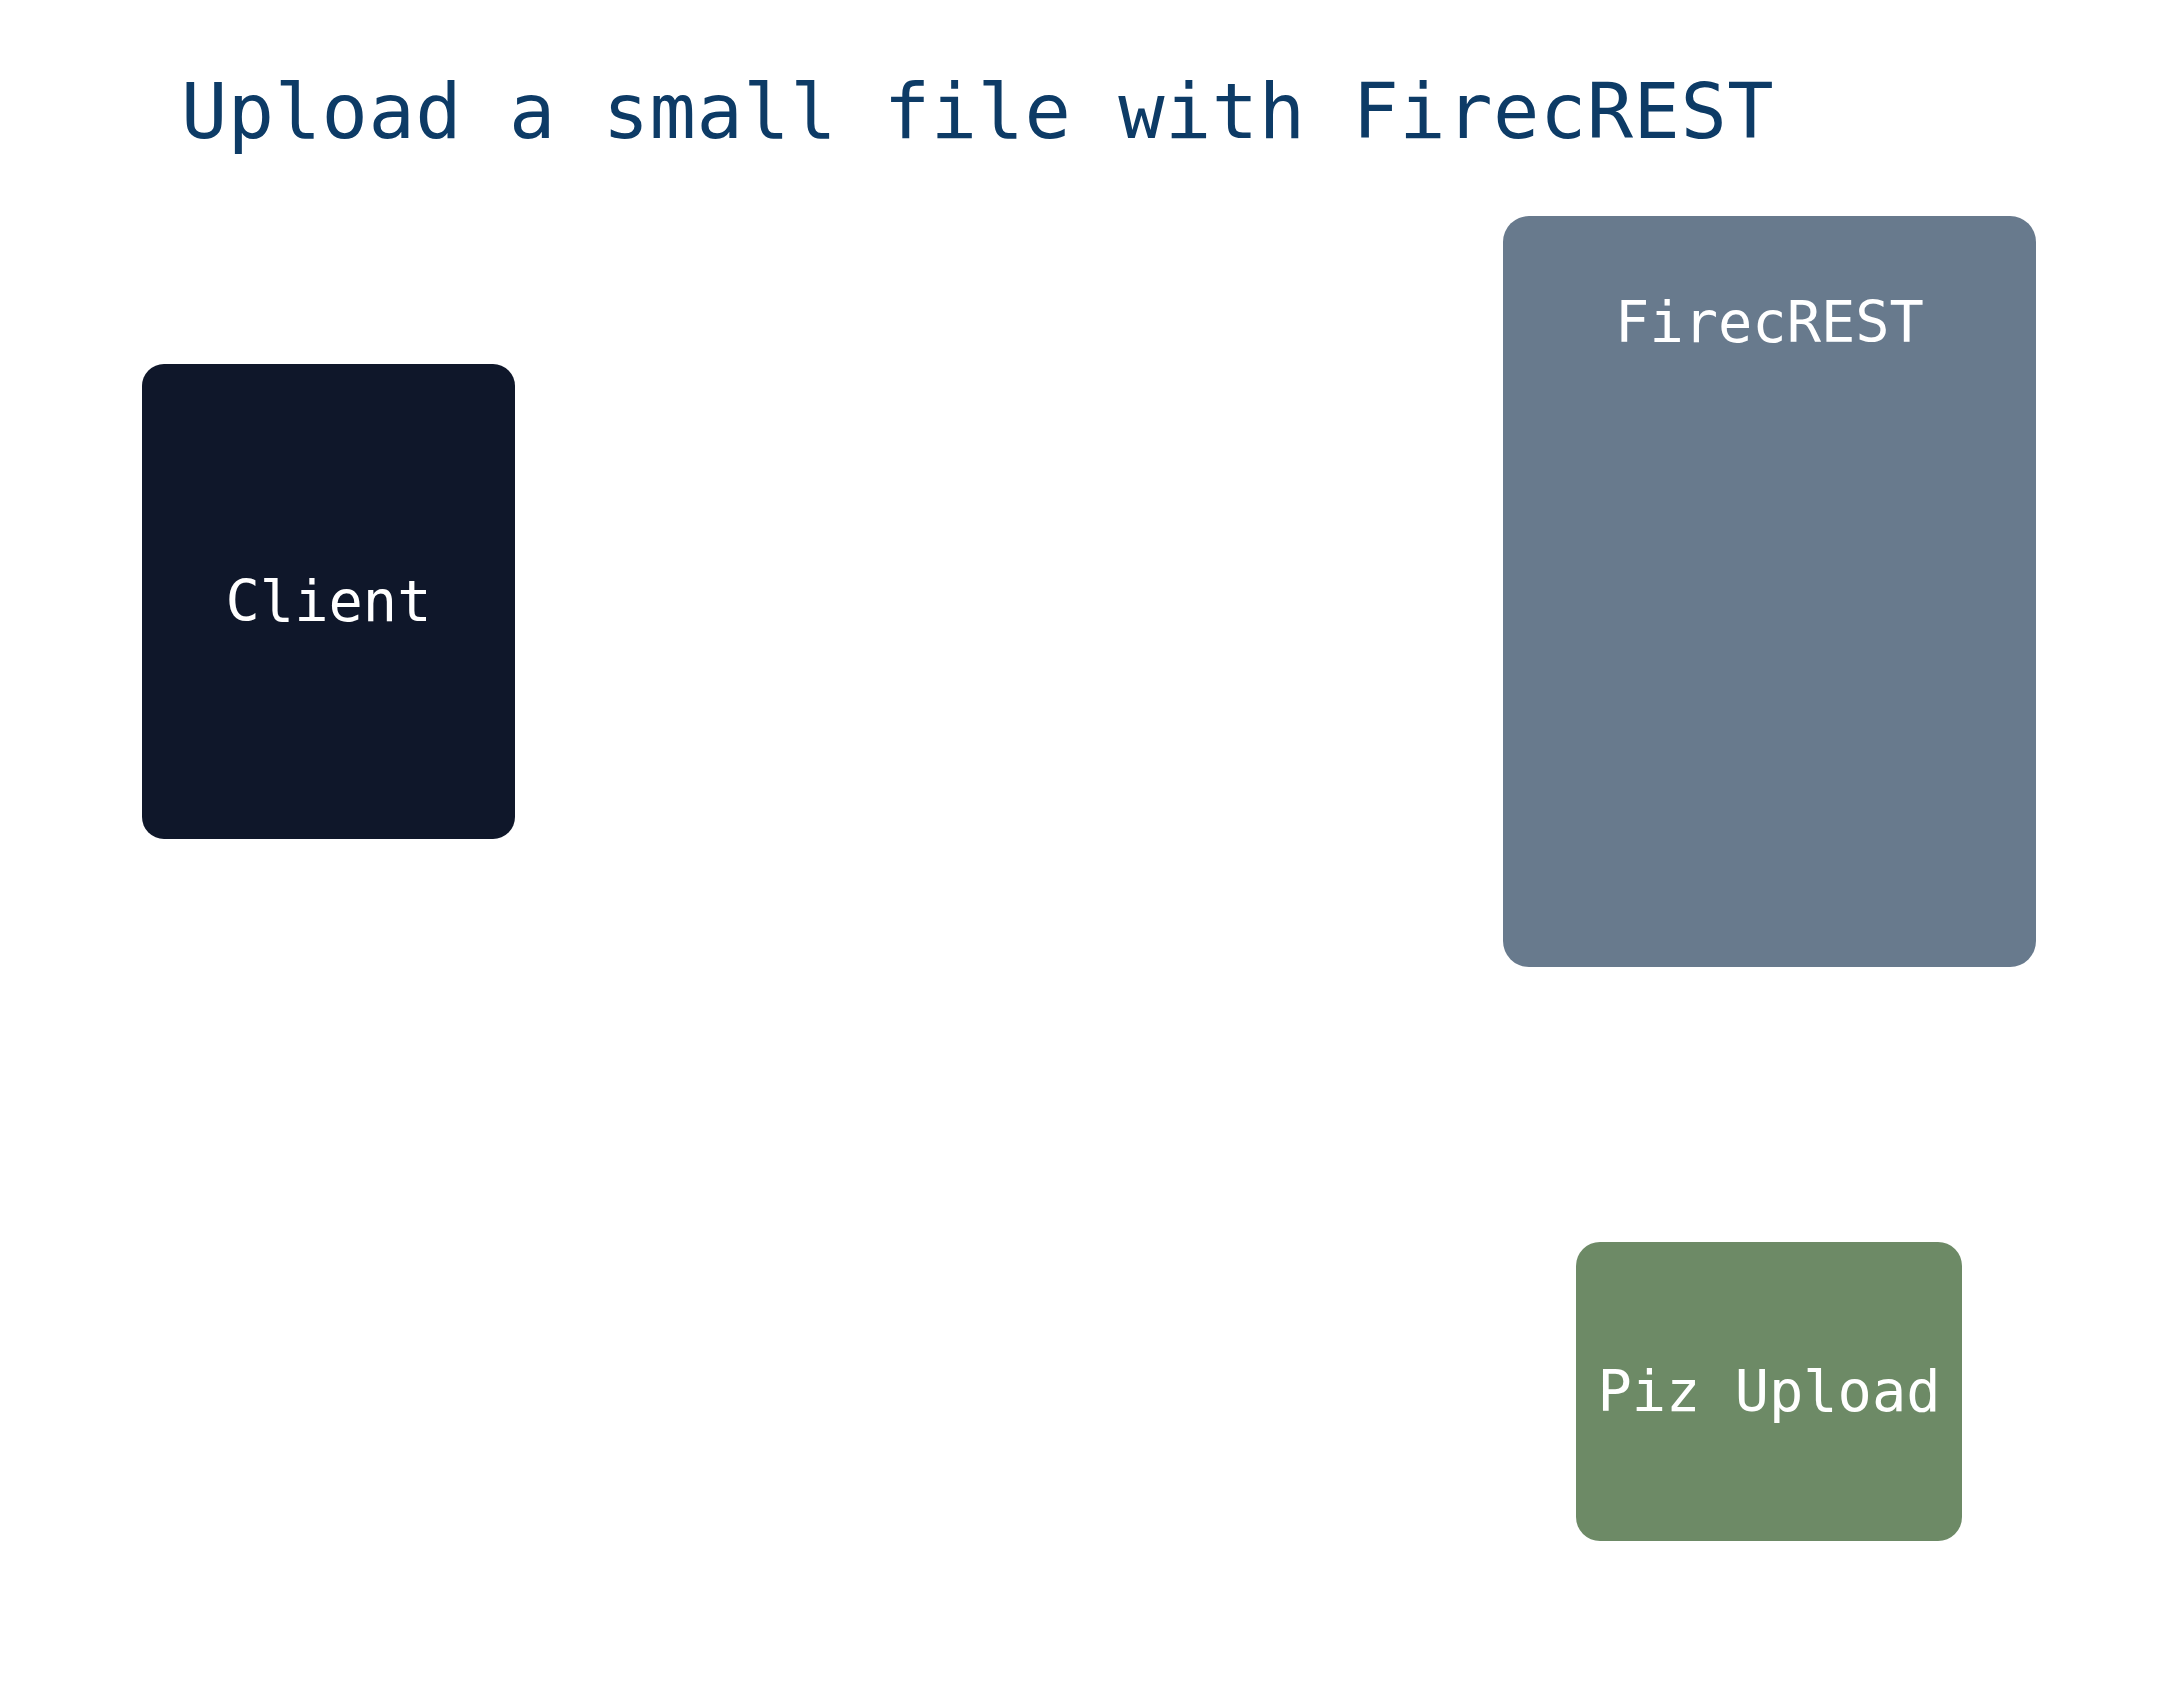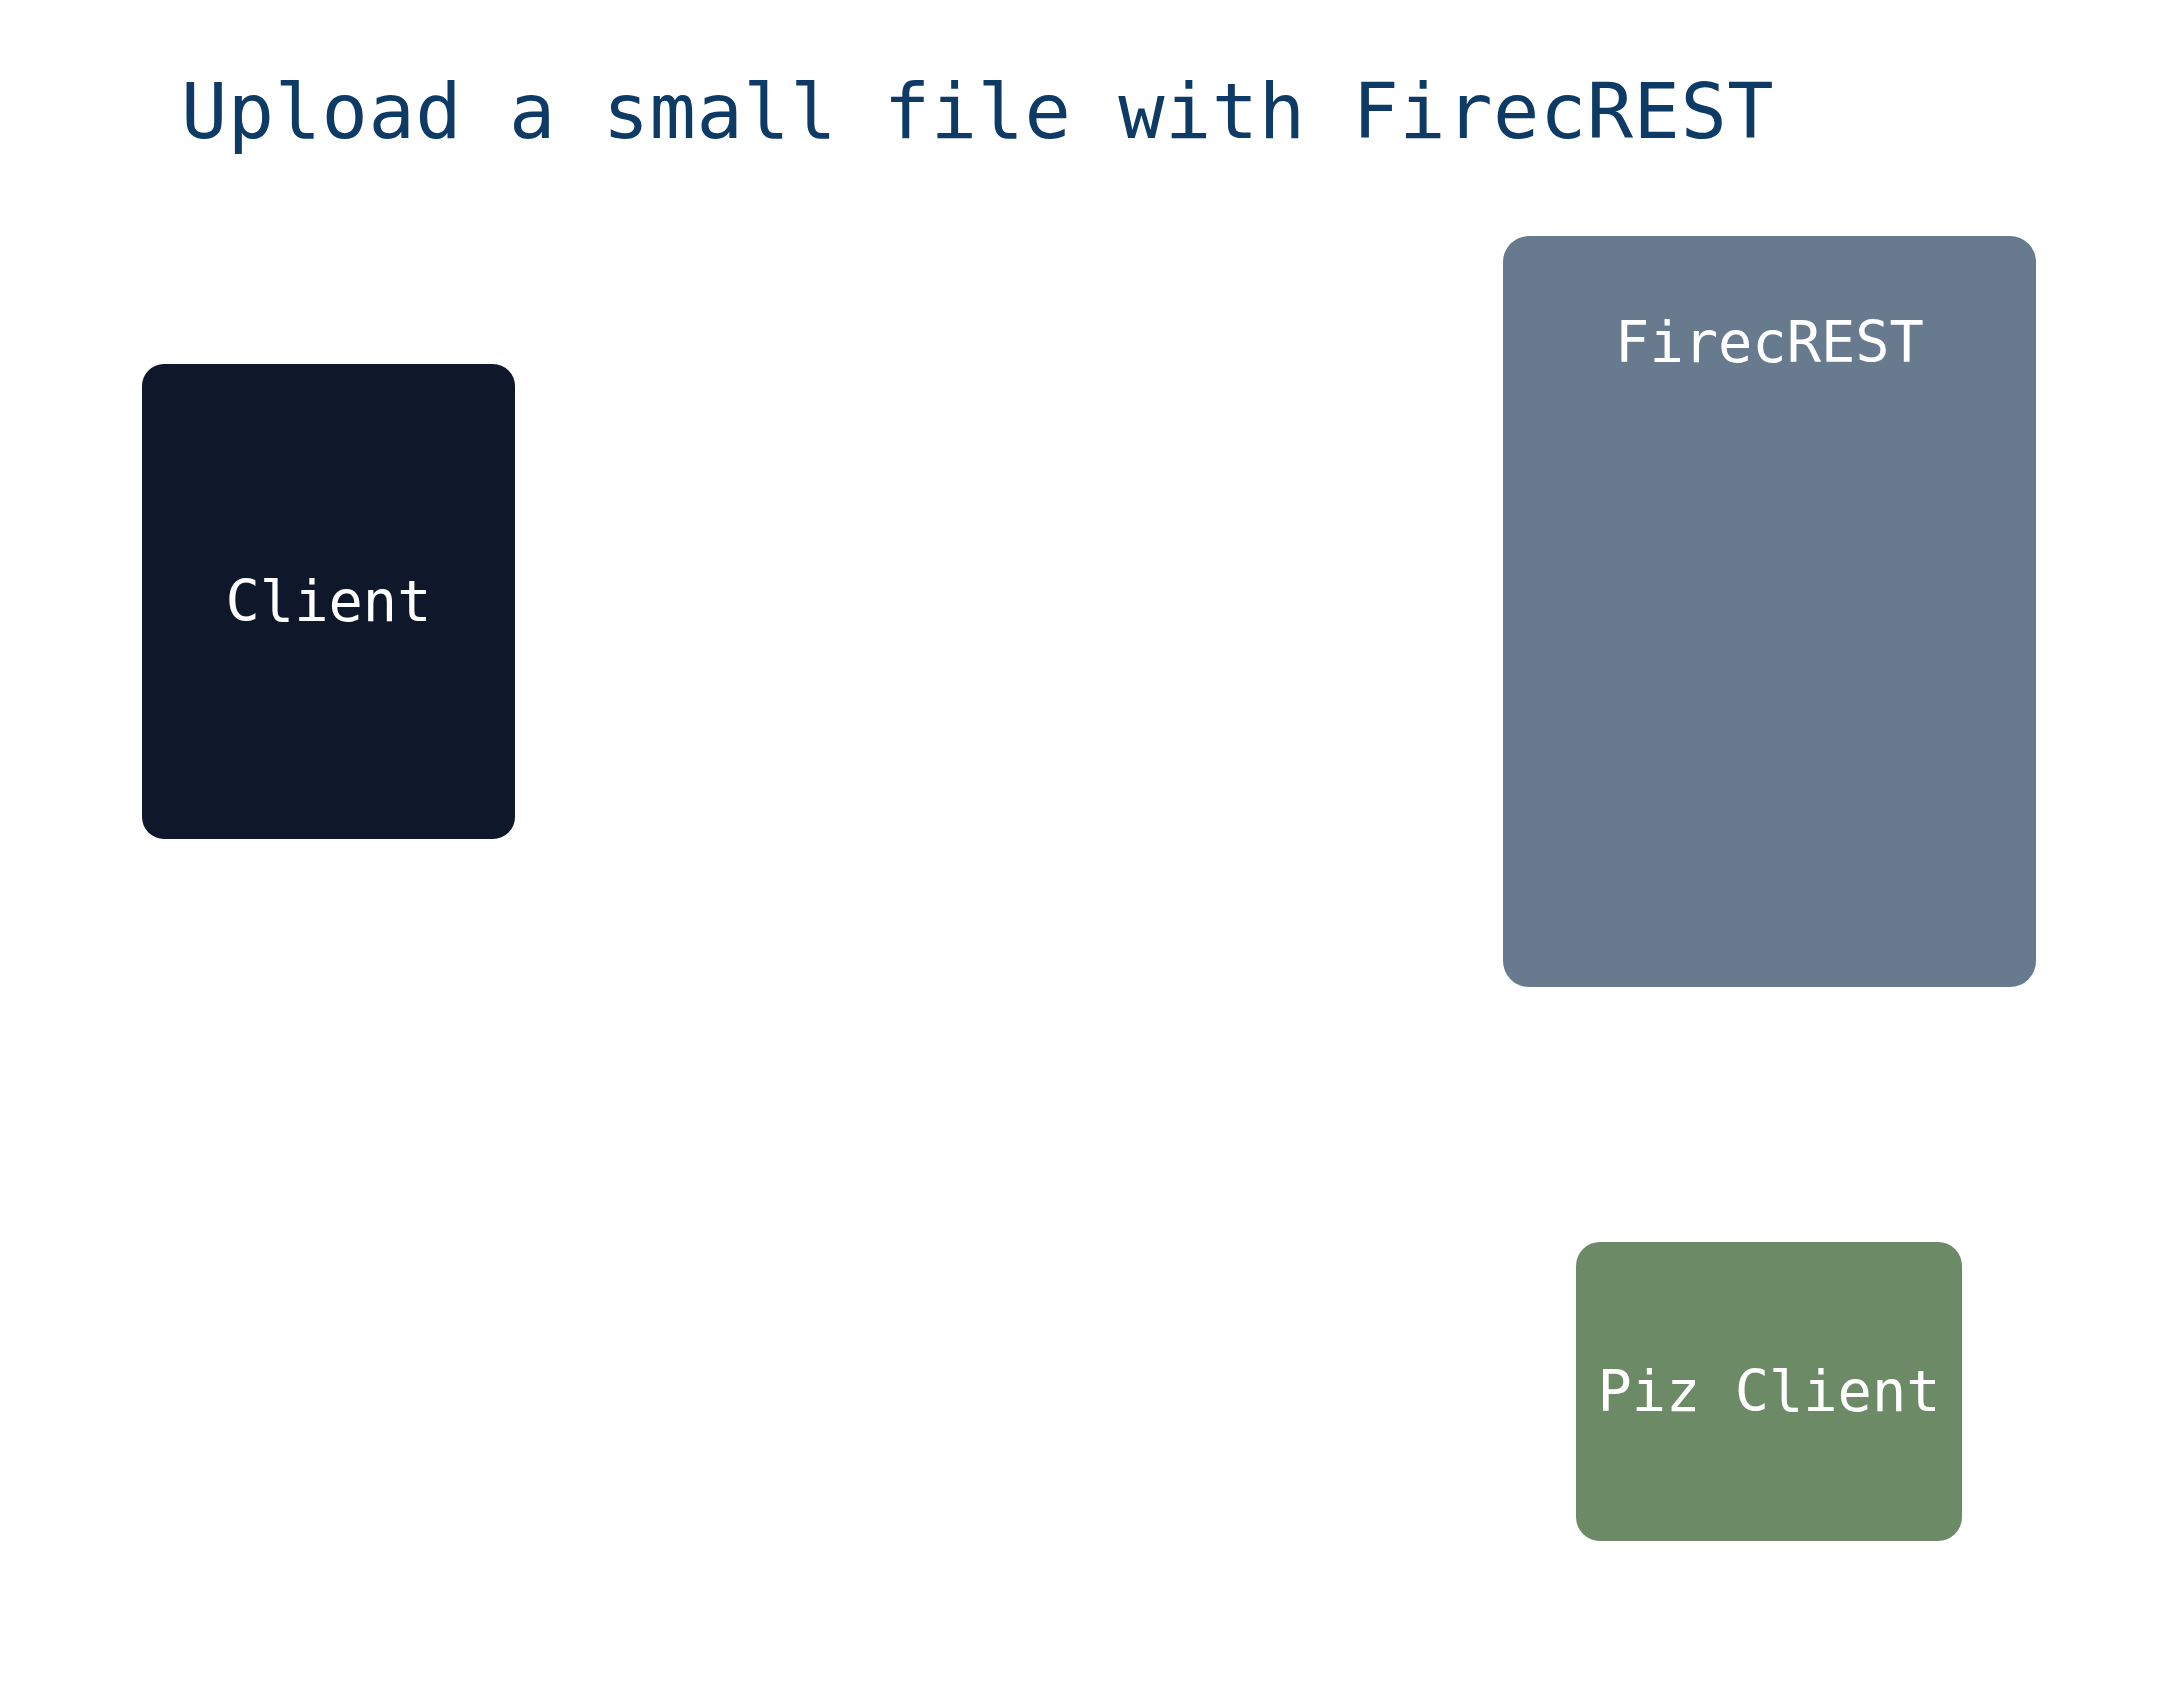--- a/index.html
+++ b/index.html
@@ -61,7 +61,7 @@
   
   #node-firecrest {
     left: 1503px;
-    top: 236px;
+    top: 216px;
     width: 533px;
     height: 751px;
     background: #687a8d;

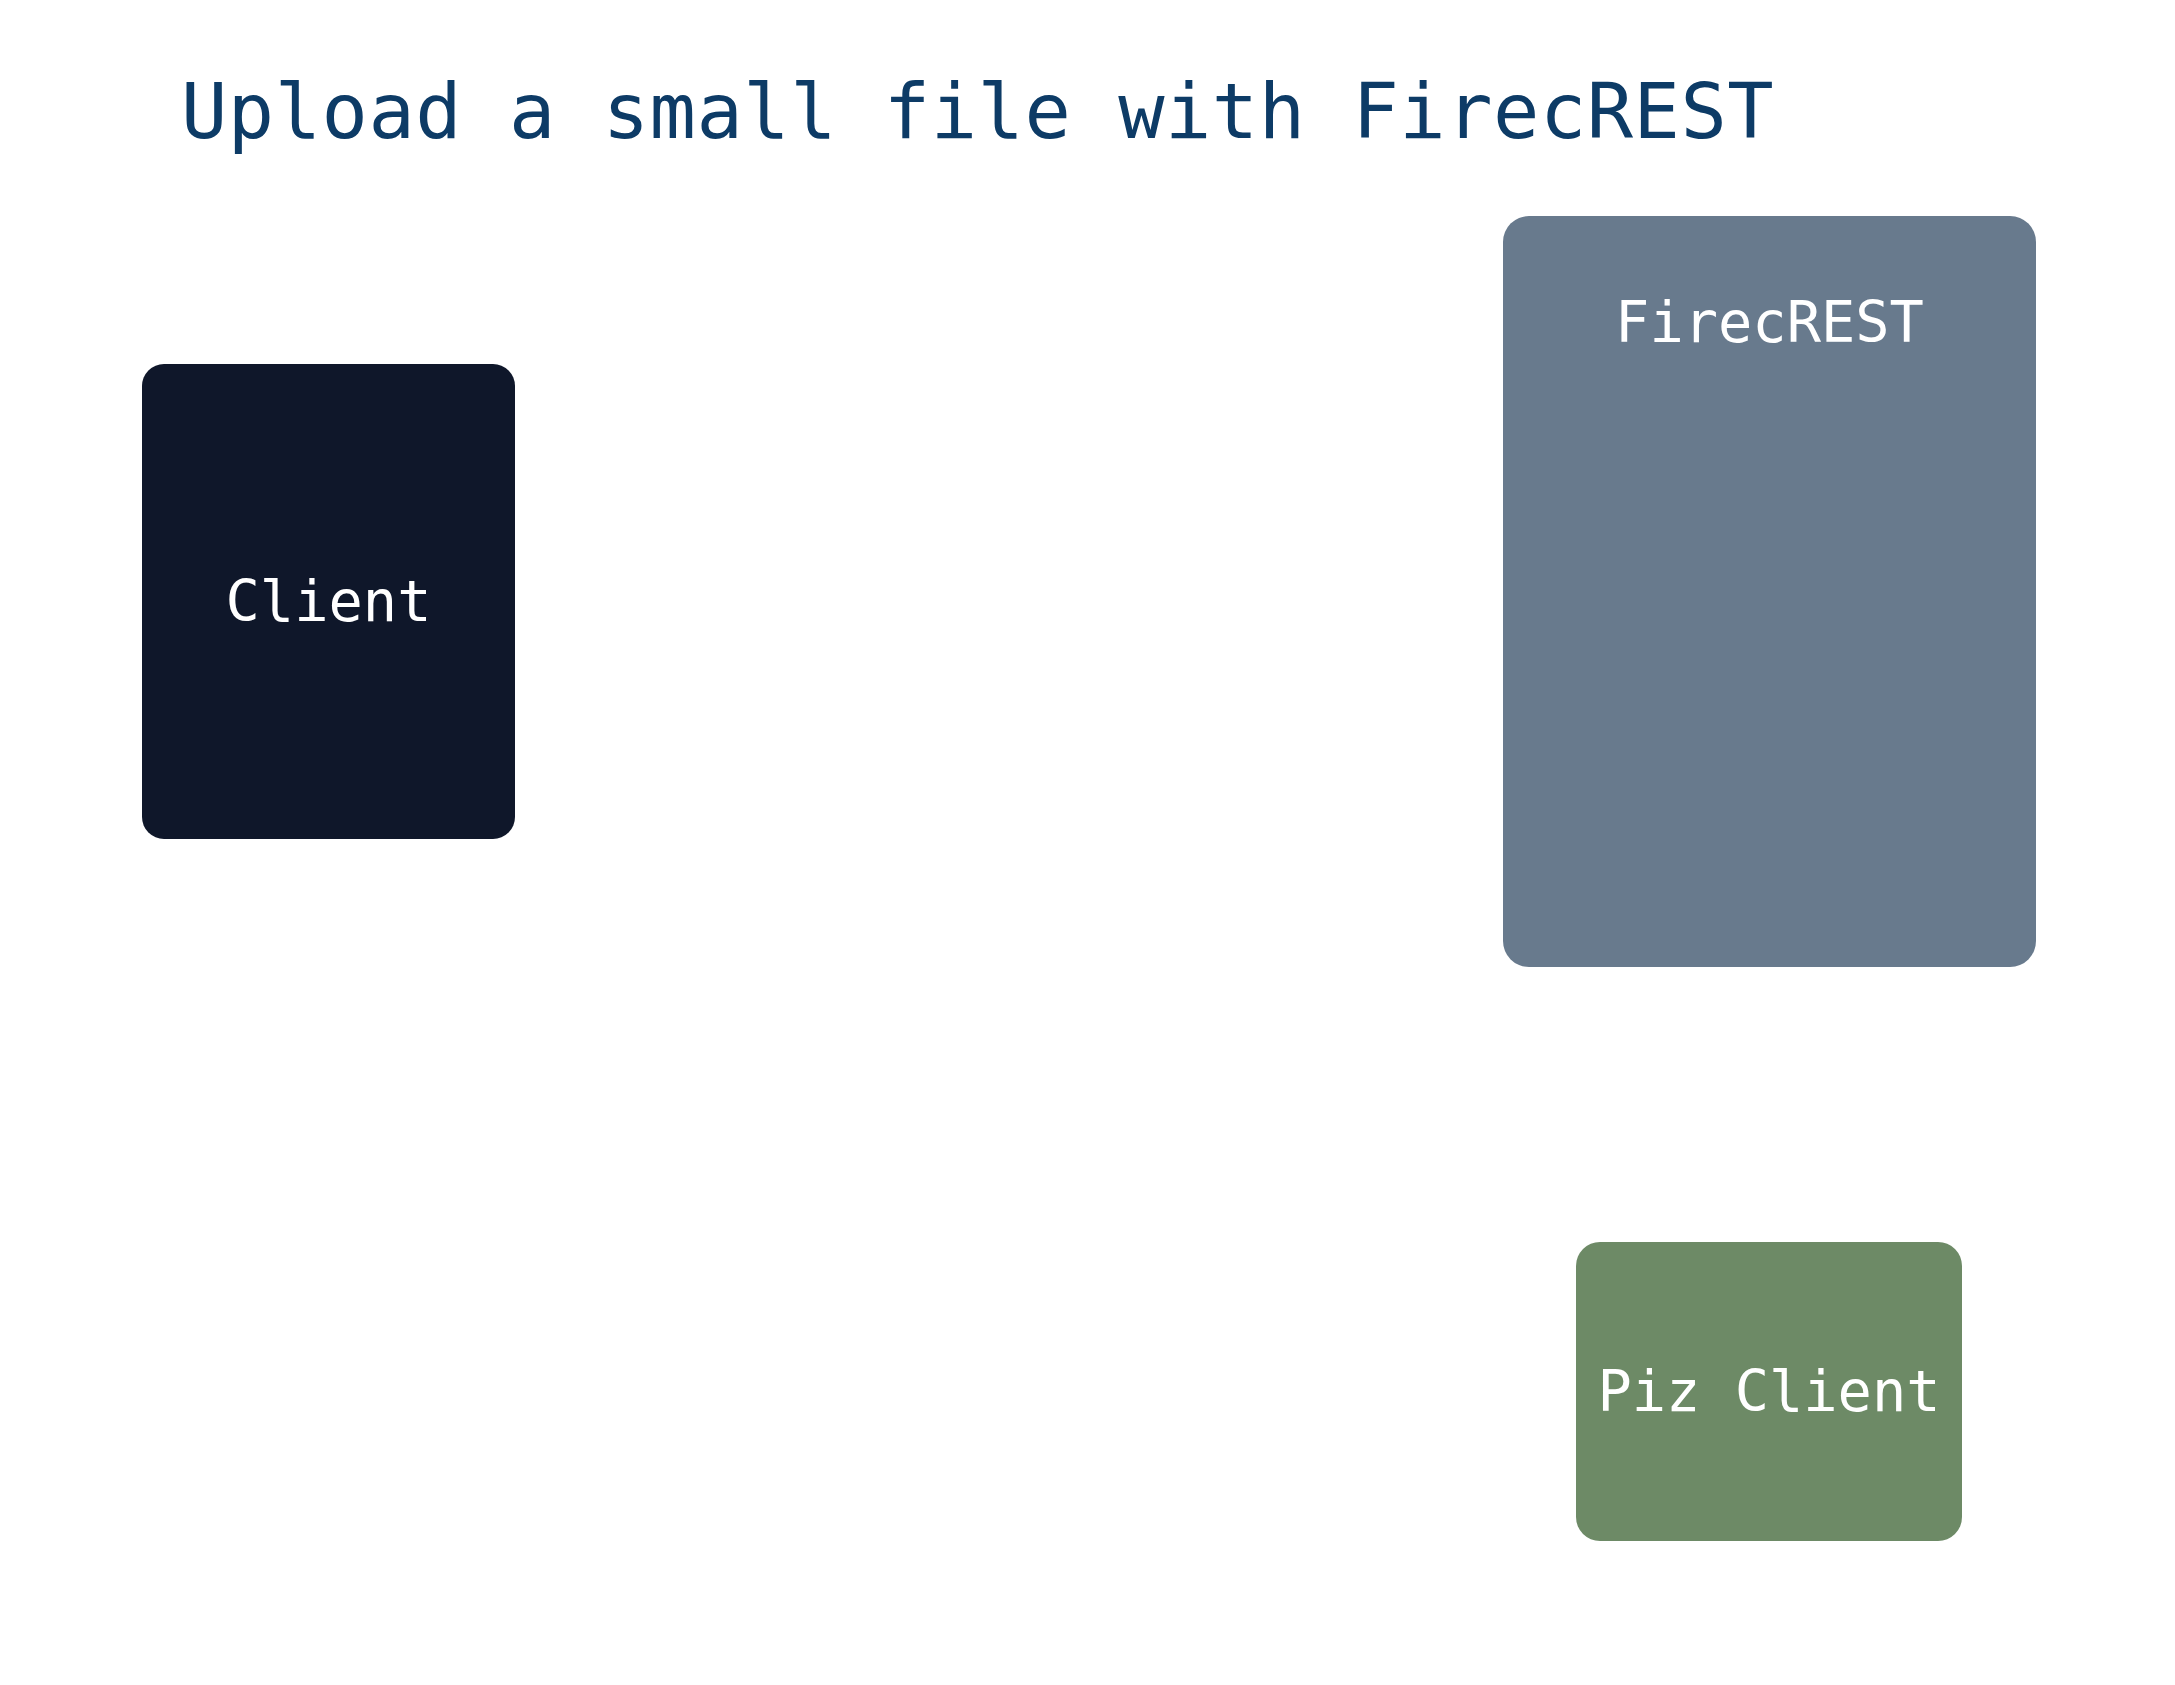--- a/index.html
+++ b/index.html
@@ -99,7 +99,7 @@
   </div>
 
   <div class="node" id="node-pizdaint">
-    <span class="node-label">Piz Client</span>
+    <span class="node-label">Piz Upload</span>
   </div>
 
 </div>

